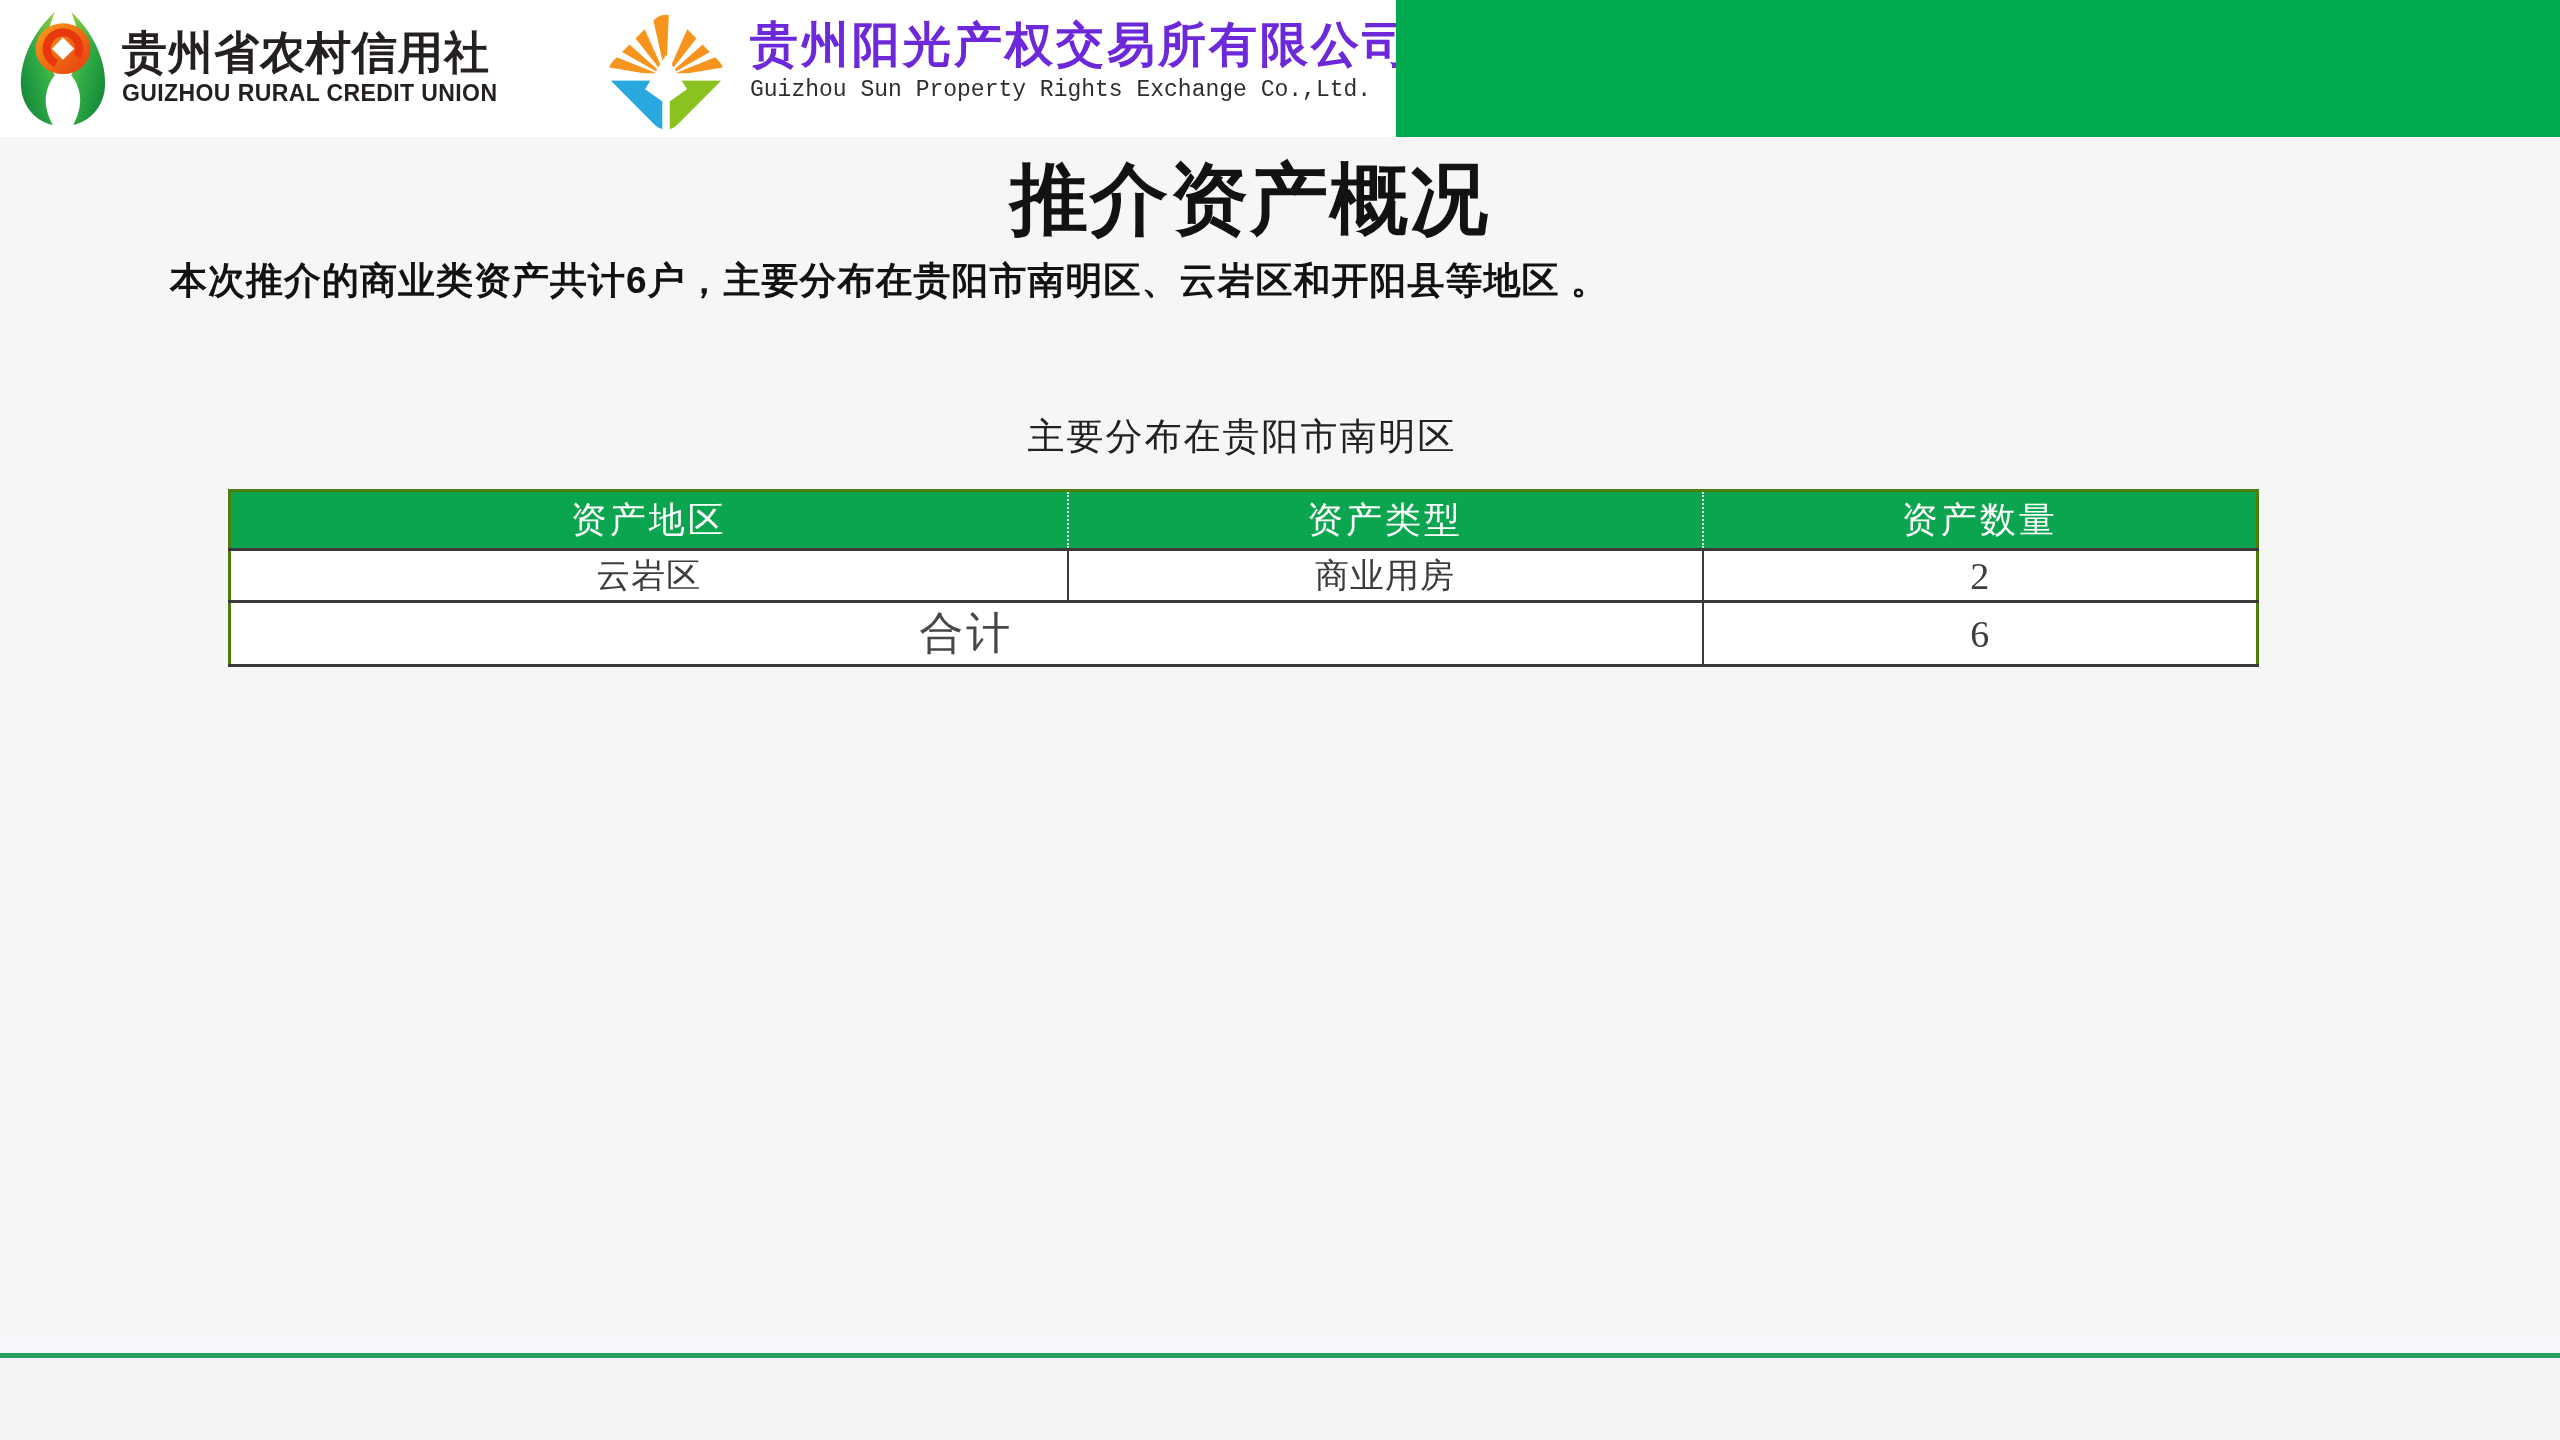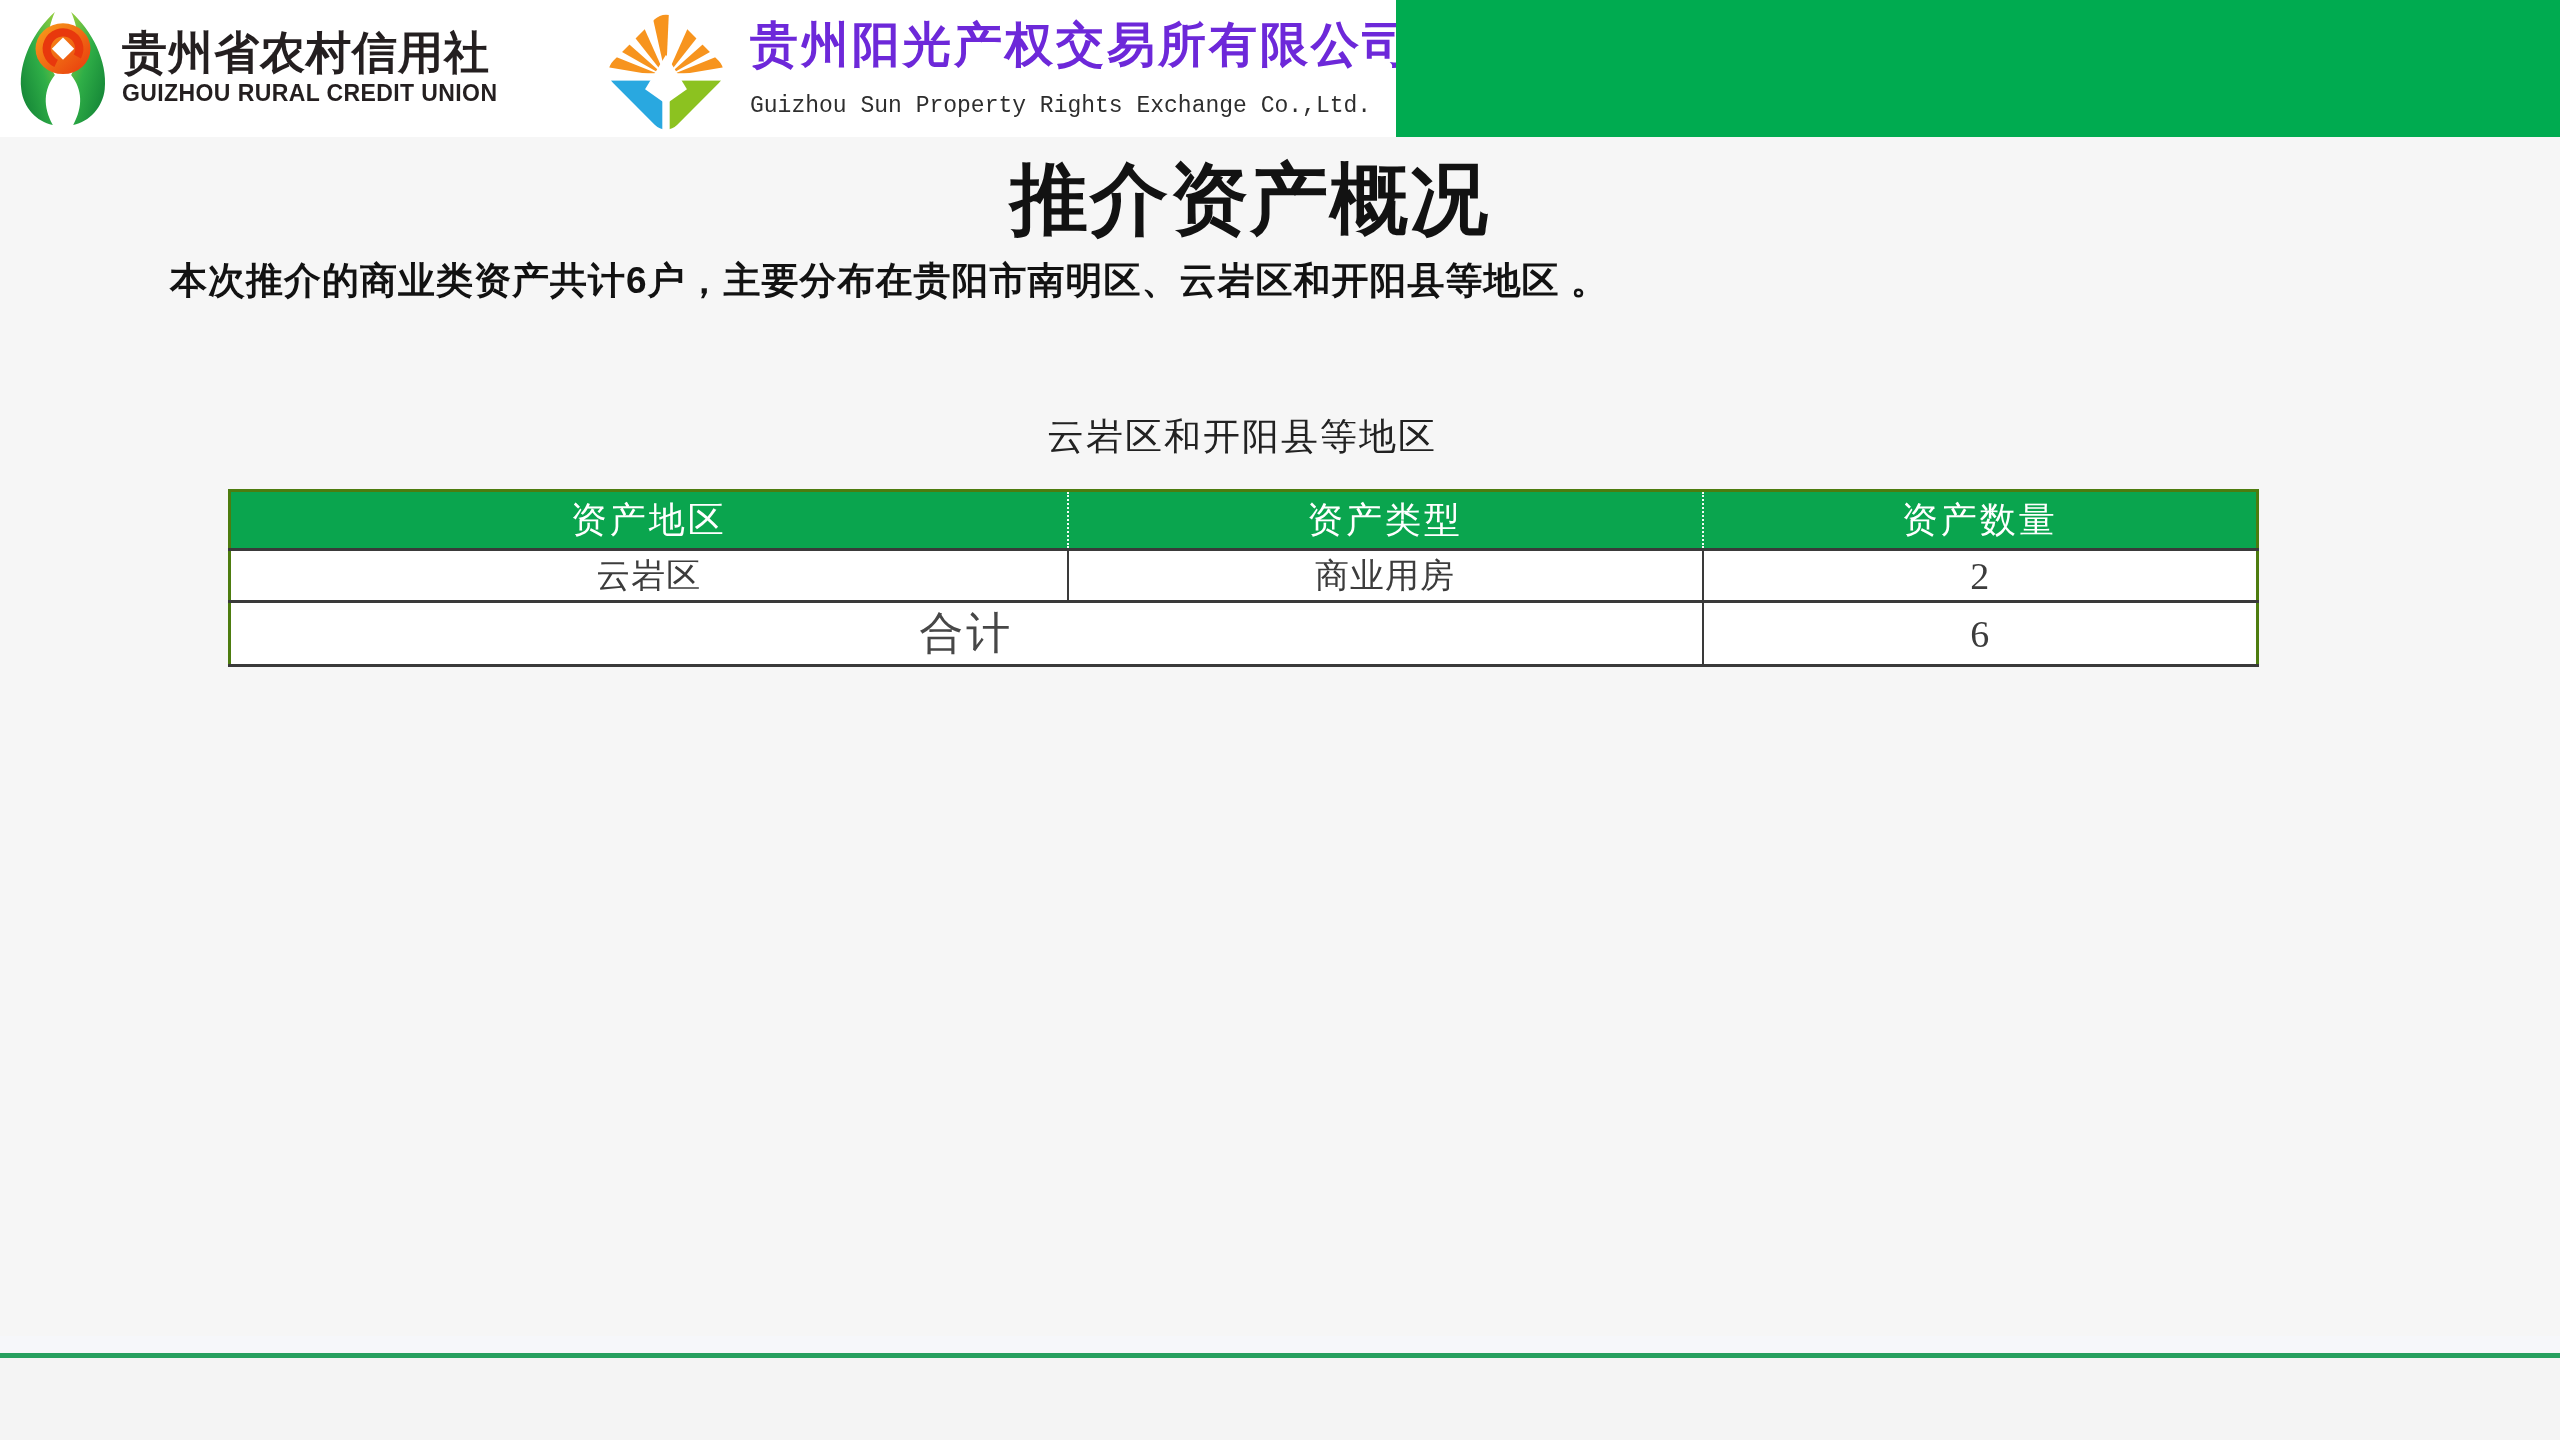--- a/index.html
+++ b/index.html
@@ -18,7 +18,7 @@
   .logo2-icon{position:absolute;left:592px;top:8px;}
   .logo2-text{position:absolute;left:750px;top:20px;white-space:nowrap;}
   .logo2-title{font-size:48px;font-weight:600;letter-spacing:3px;color:#6d28d9;line-height:1.05;}
-  .logo2-sub{font-family:"Liberation Mono",monospace;font-size:23px;color:#2e2e2e;margin-top:23px;}
+  .logo2-sub{font-family:"Liberation Mono",monospace;font-size:23px;color:#2e2e2e;margin-top:7px;}
   
   .page-title{
     position:absolute;top:148px;left:0;width:2500px;text-align:center;

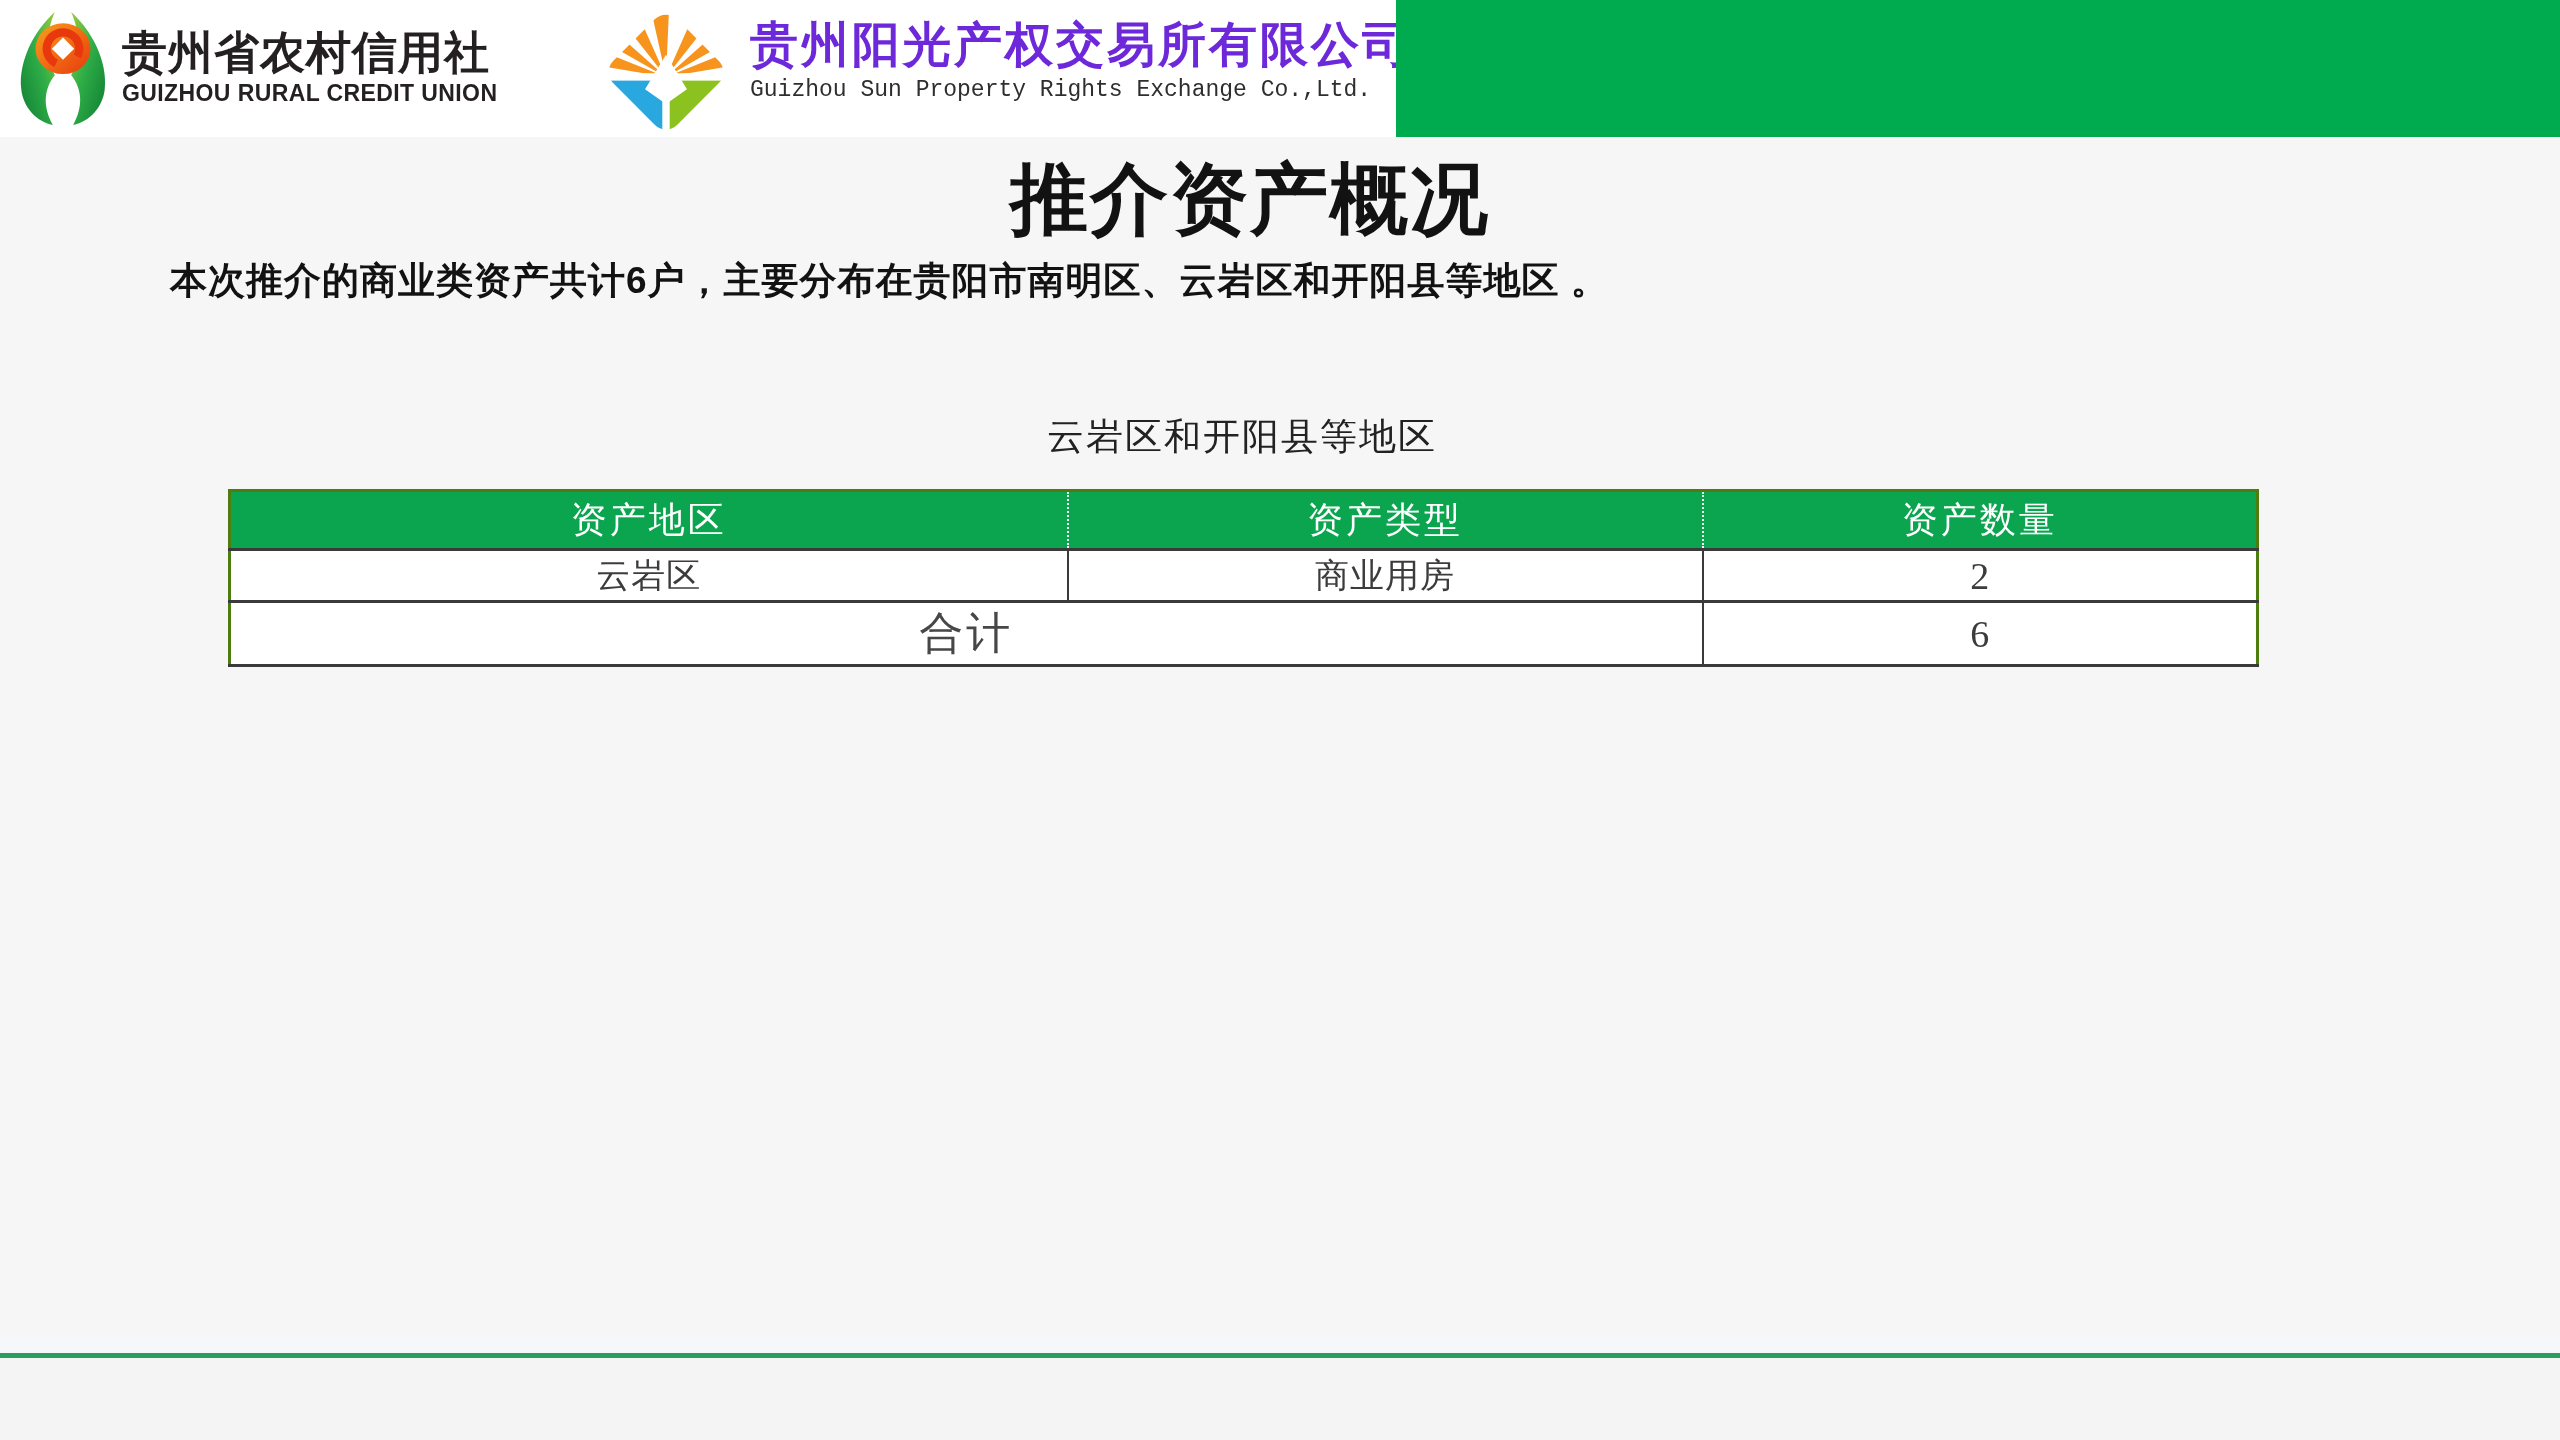--- a/index.html
+++ b/index.html
@@ -127,7 +127,7 @@
 
 <div class="intro-text">本次推介的商业类资产共计6户，主要分布在贵阳市南明区、云岩区和开阳县等地区 。</div>
 
-<div class="table-caption">云岩区和开阳县等地区</div>
+<div class="table-caption">主要分布在贵阳市南明区</div>
 
 <table class="asset-table">
   <colgroup>

